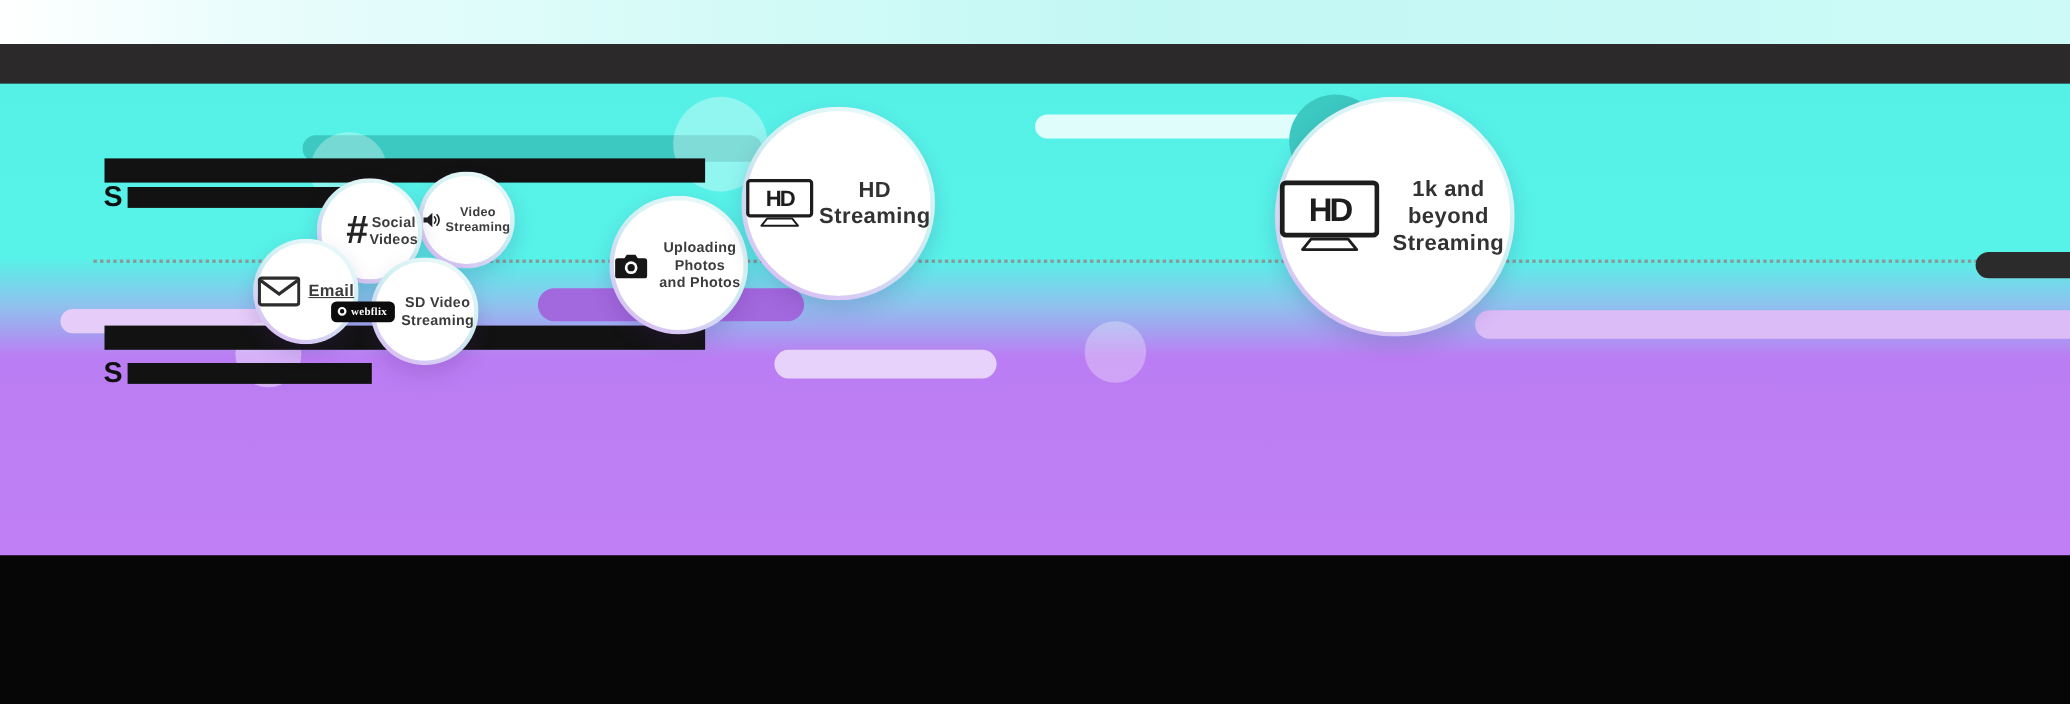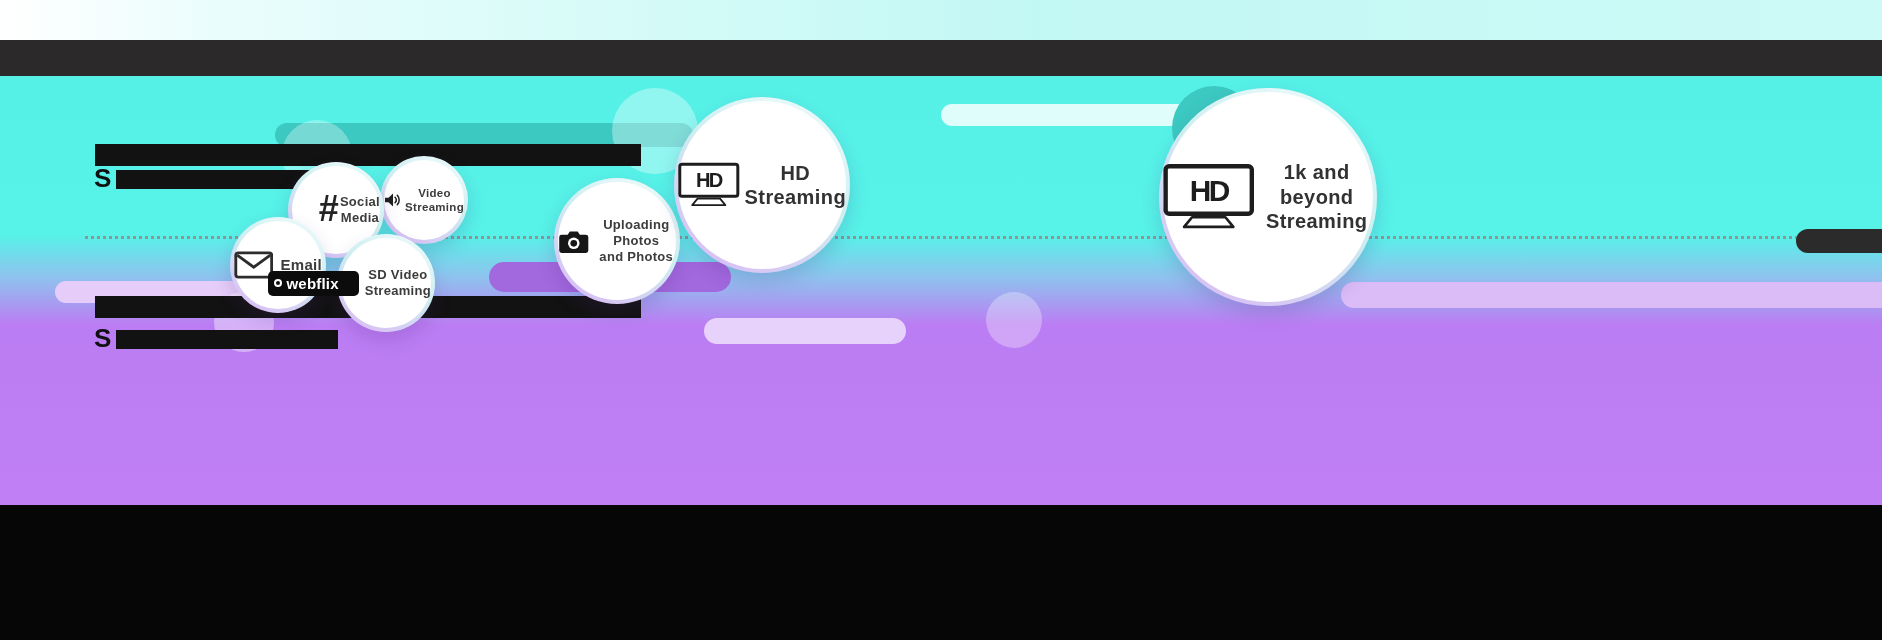--- a/index.html
+++ b/index.html
@@ -122,7 +122,7 @@
     <div class="hash-glyph">#</div>
     <div>
       <div class="lbl lbl-13">Social</div>
-      <div class="lbl lbl-13">Media</div>
+      <div class="lbl lbl-13">Videos</div>
     </div>
   </div>
 

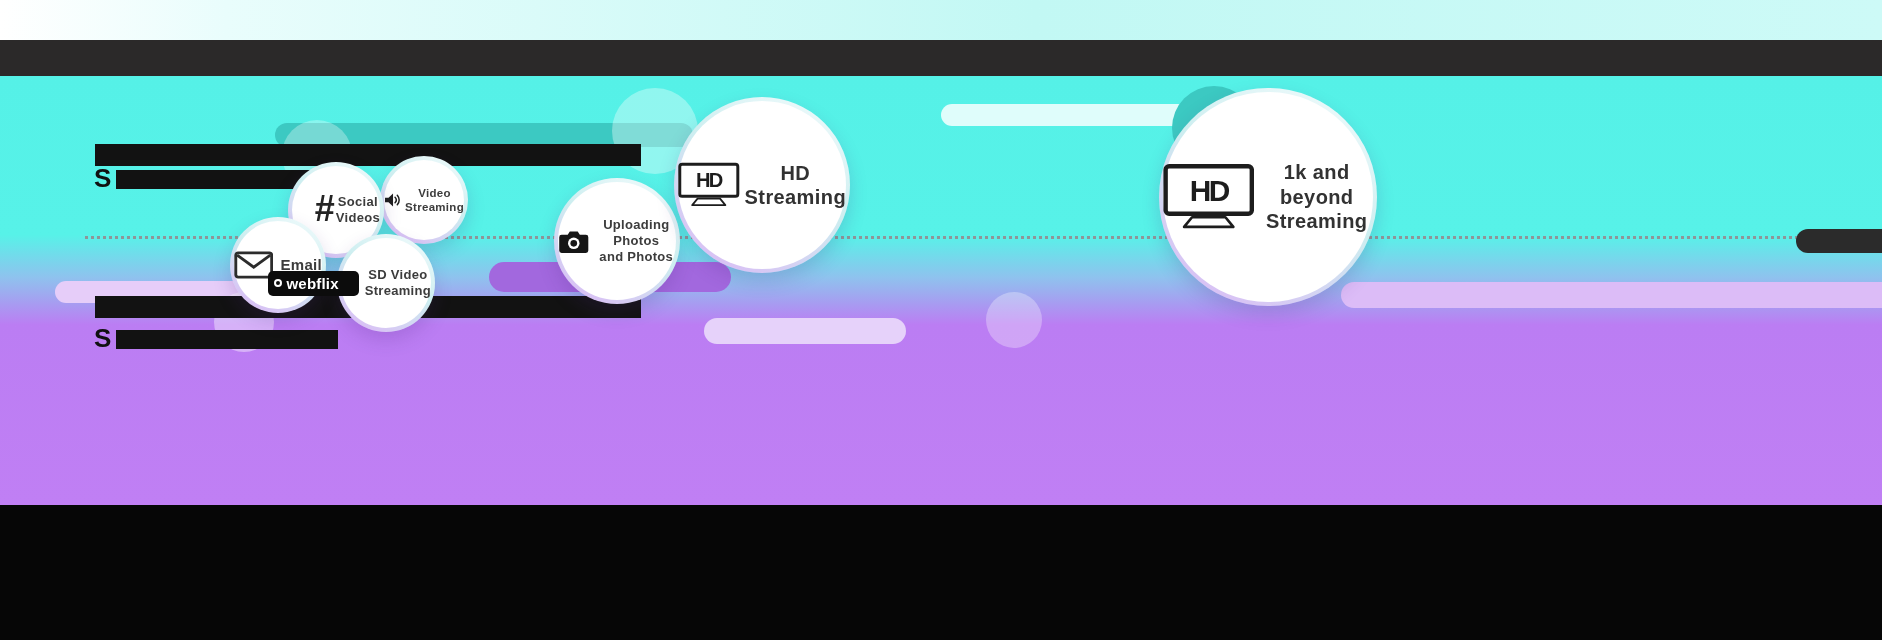--- a/index.html
+++ b/index.html
@@ -69,8 +69,8 @@
   .lbl-19 { font-size:19px; color:#323232; letter-spacing:.4px; }
   .hash-glyph { font-size:36px; font-weight:800; color:#242424; line-height:1; margin-bottom:2px; }
 
-  .webflix-badge { background:#0c0c0c; color:#fff; border-radius:5px; padding:4px 20px 4px 6px;
-    font-size:15px; font-weight:700; display:flex; align-items:center; gap:4px; letter-spacing:.2px; }
+  .webflix-badge { background:#0c0c0c; color:#fff; border-radius:5px; padding:4px 7px 4px 6px;
+    font-size:10px; font-weight:700; display:flex; align-items:center; gap:4px; letter-spacing:.2px;font-family:Liberation Serif, serif; }
   .webflix-dot { width:8px; height:8px; border:2px solid #fff; border-radius:50%; display:inline-block; }
 </style>
 </head>

